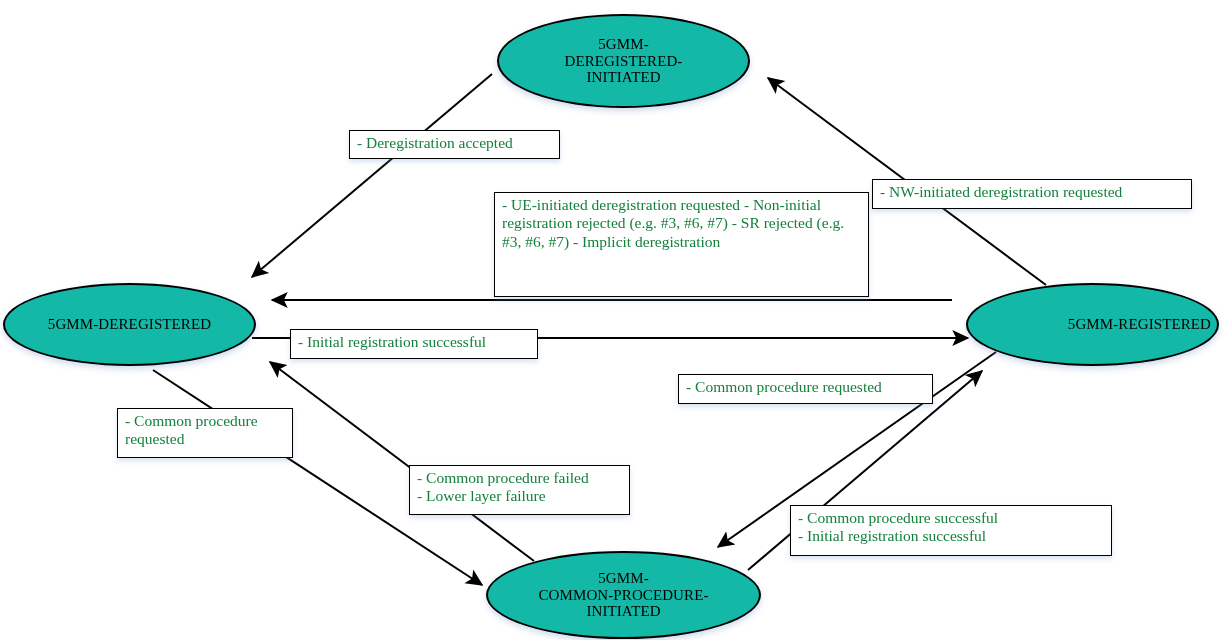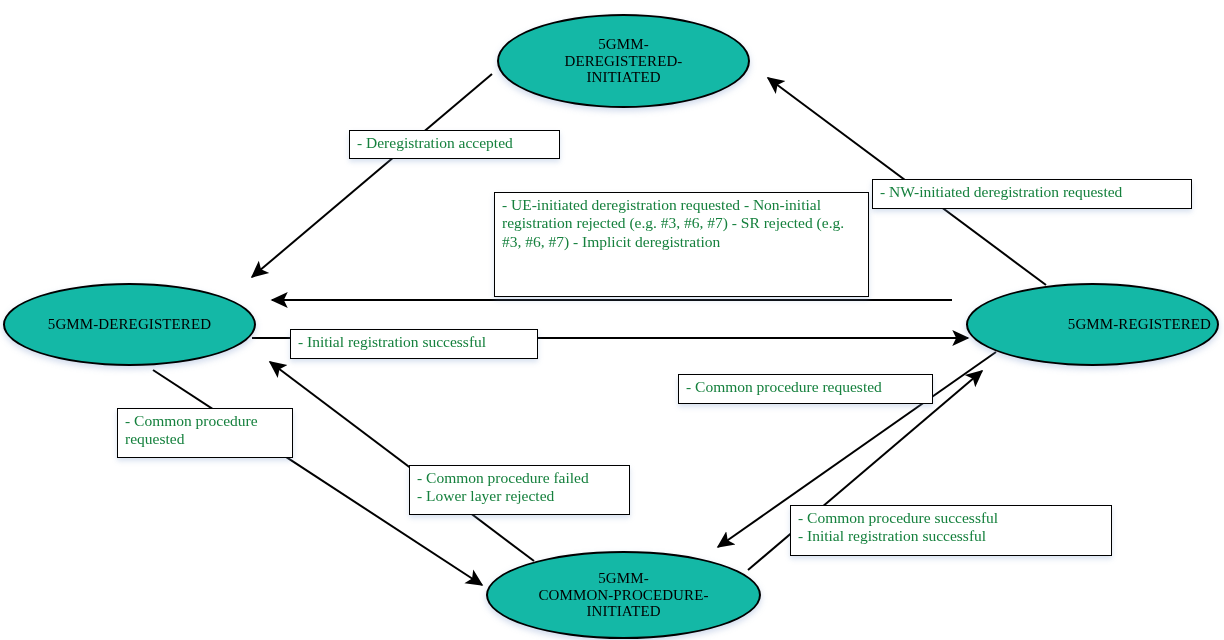--- a/index.html
+++ b/index.html
@@ -129,7 +129,7 @@
 requested</div>
 
   <div class="edge-label" style="left:409px; top:465px; width:221px; height:50px;">- Common procedure failed
-- Lower layer rejected</div>
+- Lower layer failure</div>
 
   <div class="edge-label" style="left:790px; top:505px; width:322px; height:51px;">- Common procedure successful
 - Initial registration successful</div>

